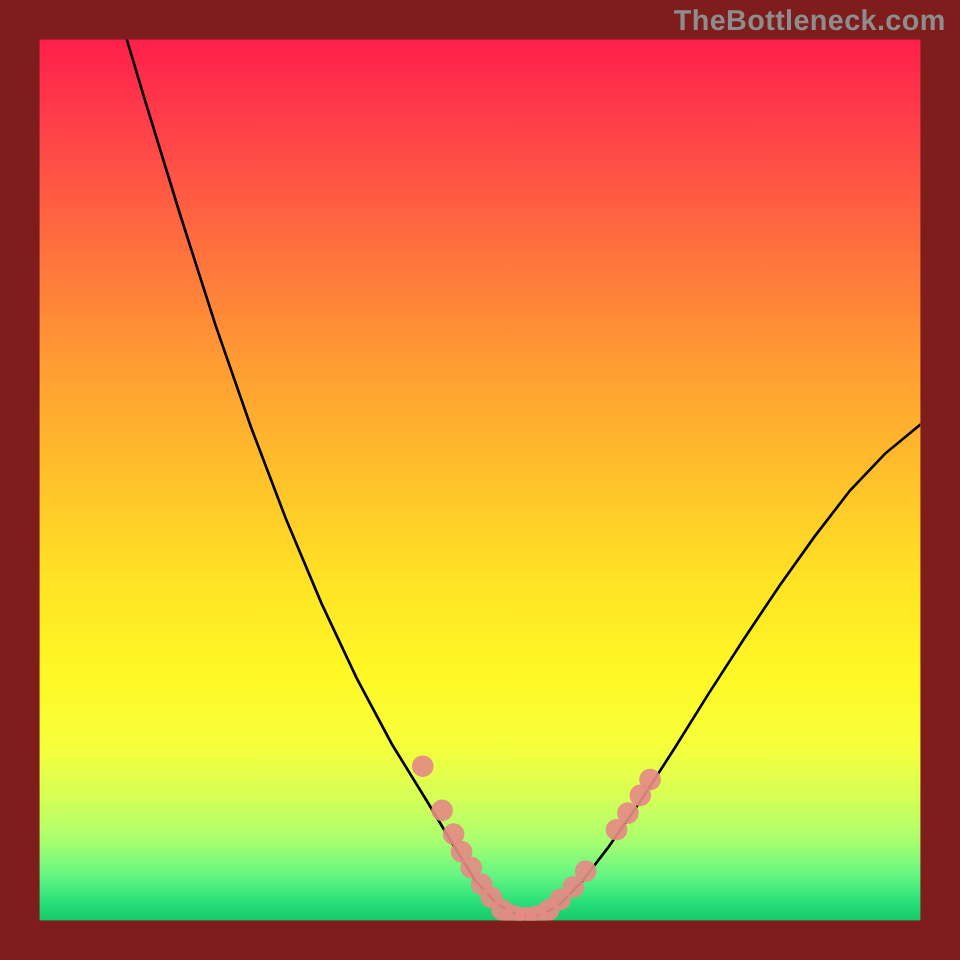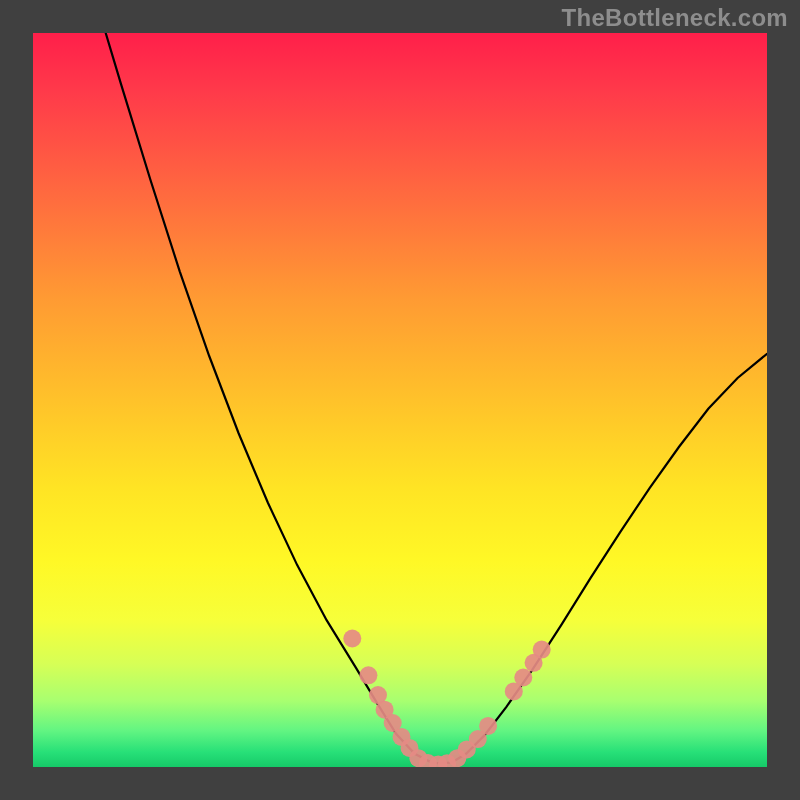--- a/index.html
+++ b/index.html
@@ -16,7 +16,7 @@
     top: 0;
     width: 800px;
     height: 800px;
-    background: #404040;
+    background: #7f1d1d;
   }
   .plot-area {
     position: absolute;

